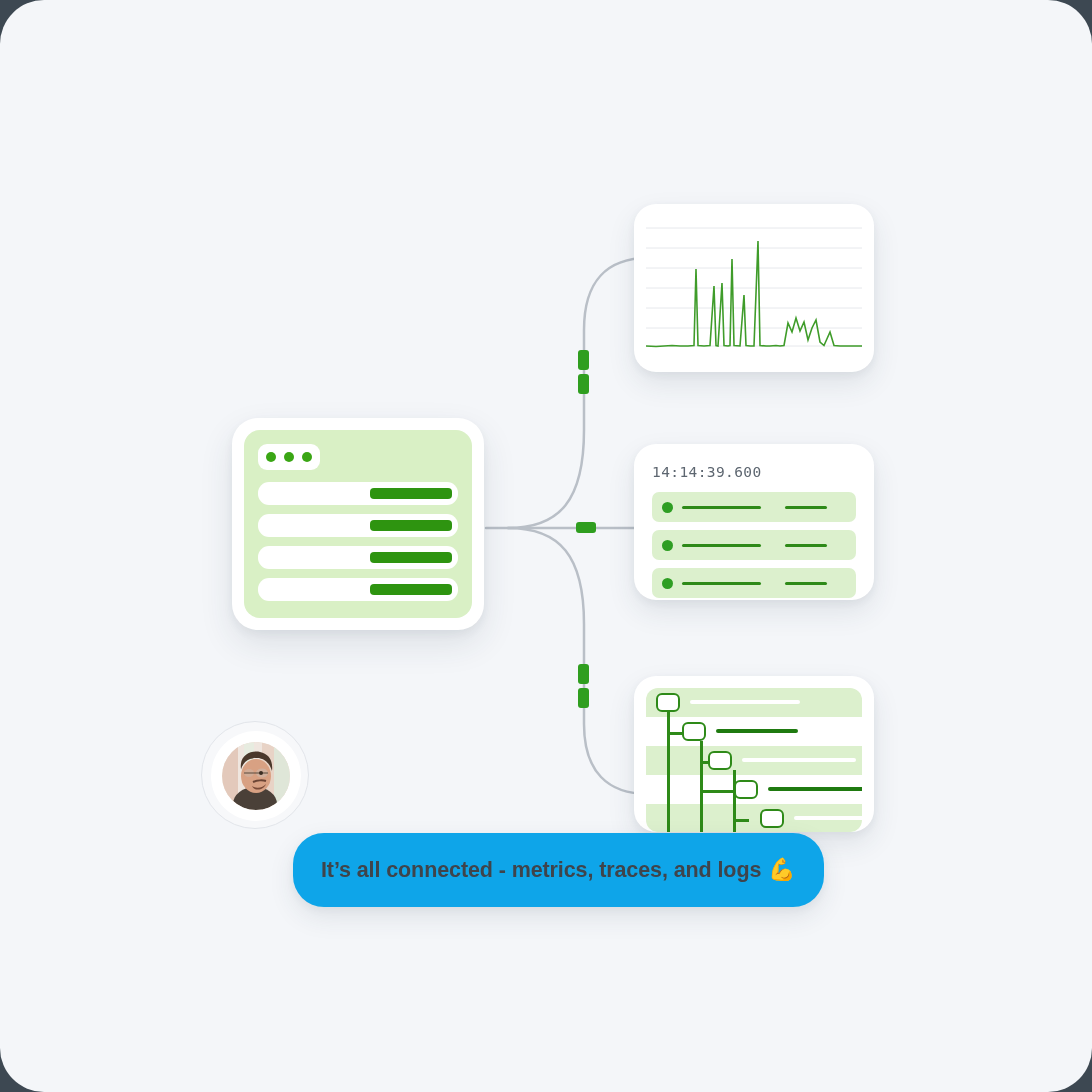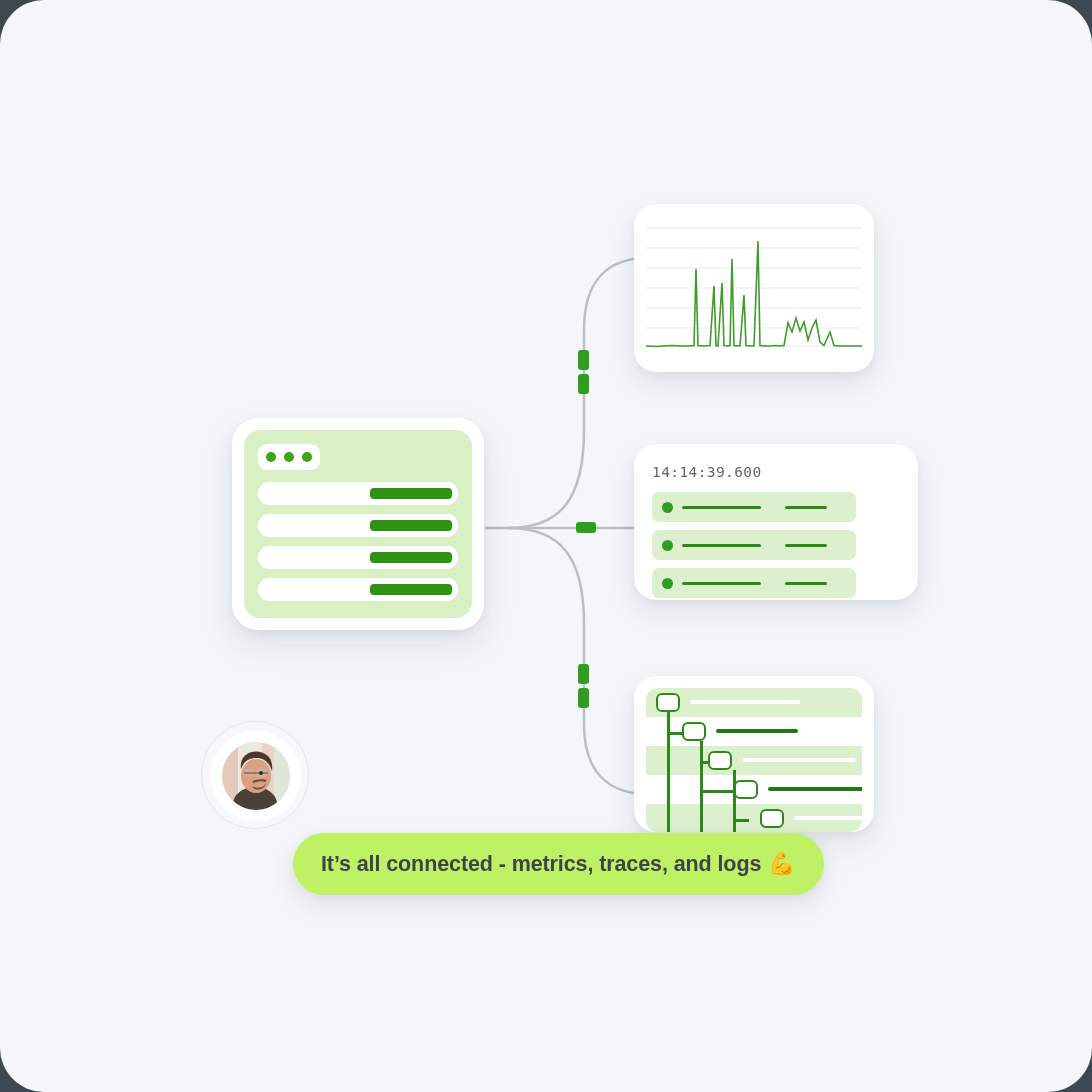--- a/index.html
+++ b/index.html
@@ -68,7 +68,7 @@
   #logs-card {
     left: 634px;
     top: 444px;
-    width: 284px;
+    width: 240px;
     height: 156px;
     padding: 0;
   }

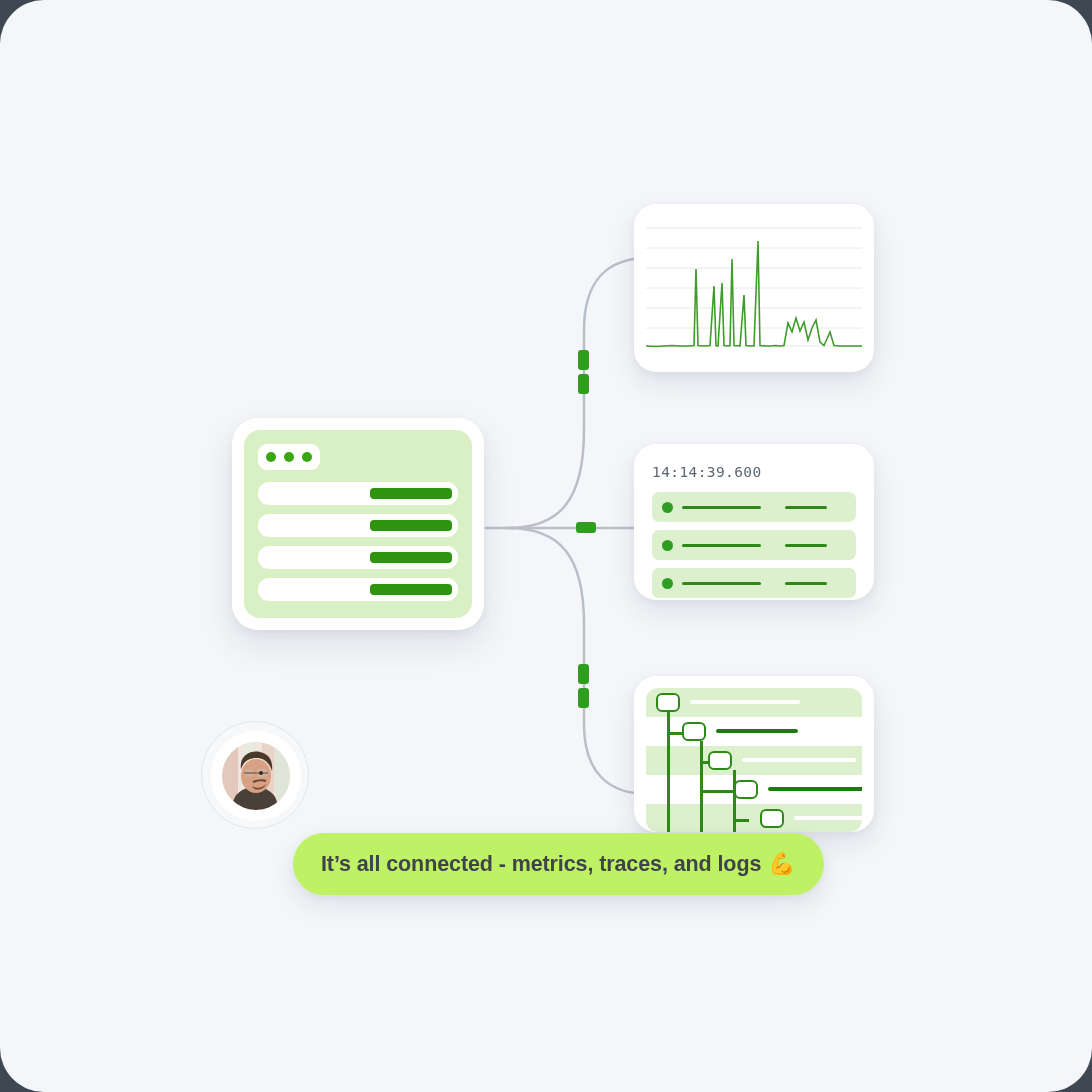--- a/index.html
+++ b/index.html
@@ -277,11 +277,11 @@
     position: absolute;
     left: 293px;
     top: 833px;
-    height: 62px;
-    padding: 0 28px;
+    height: 50px;
+    padding: 12px 28px;
     display: flex;
     align-items: center;
-    background: #bef264;
+    background: #0ea5e9;
     border-radius: 31px;
     box-shadow: 0 10px 26px rgba(40, 55, 75, 0.10),
                 0 3px 8px rgba(40, 55, 75, 0.05);

